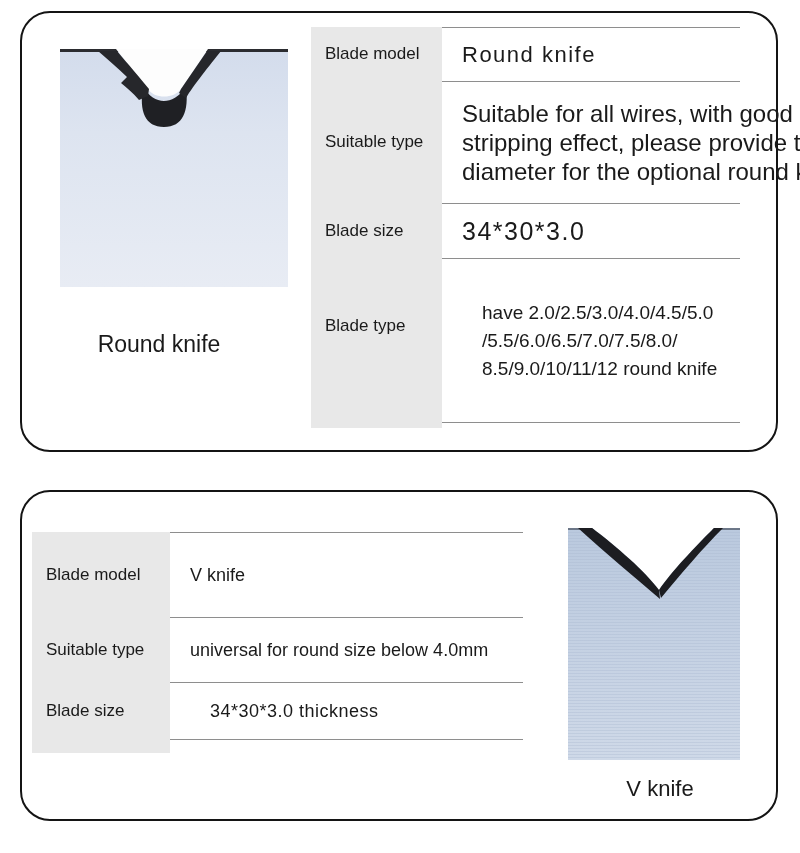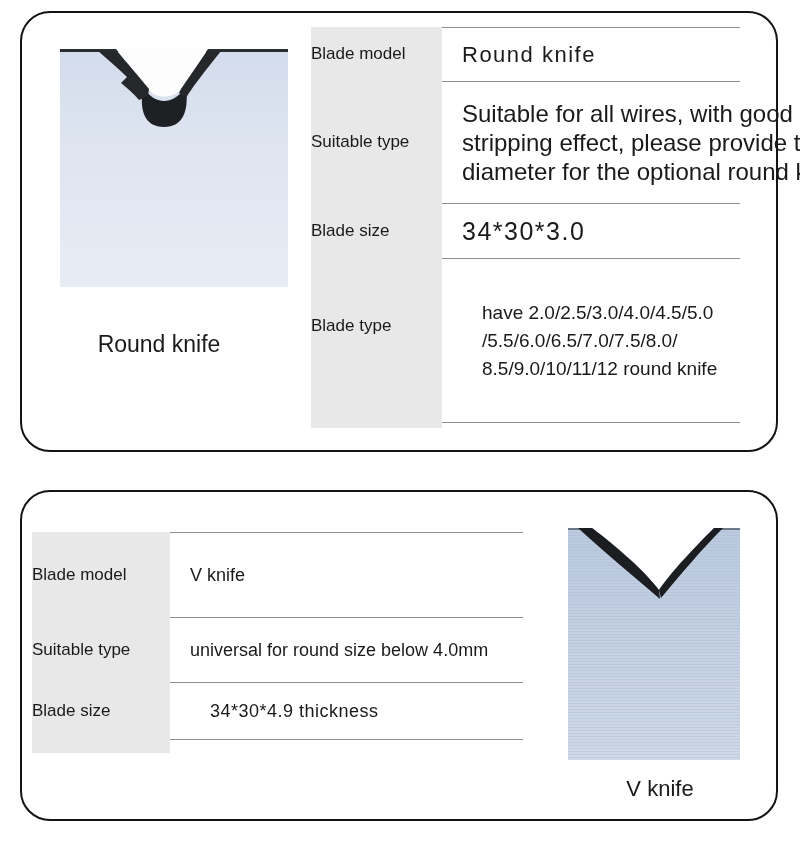--- a/index.html
+++ b/index.html
@@ -29,7 +29,7 @@
   .srow{display:flex;}
   .lcell{
     background:var(--label_bg,#e8e8e8);display:flex;align-items:center;
-    box-sizing:border-box;font-size:17px;flex:none;
+    padding-left:14px;box-sizing:border-box;font-size:17px;flex:none;
   }
   .vcell{
     border-top:1px solid var(--divider,#8e8e8e);display:flex;align-items:center;

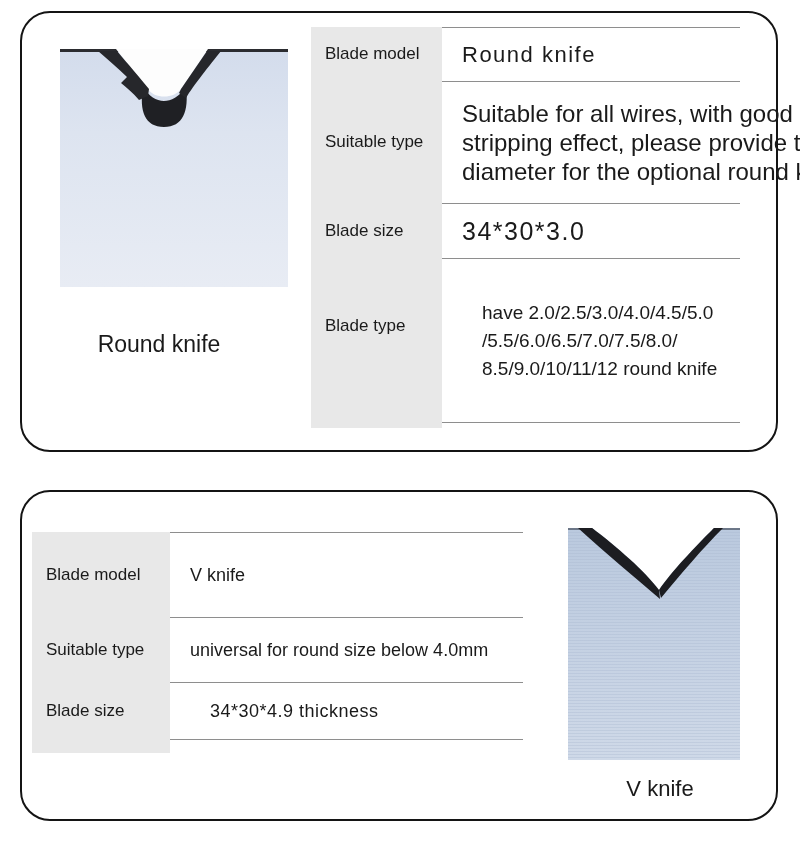--- a/index.html
+++ b/index.html
@@ -126,7 +126,7 @@
       </div>
       <div class="srow r3">
         <div class="lcell">Blade size</div>
-        <div class="vcell bline">34*30*4.9 thickness</div>
+        <div class="vcell bline">34*30*3.0 thickness</div>
       </div>
       <div class="gext"></div>
     </div>

